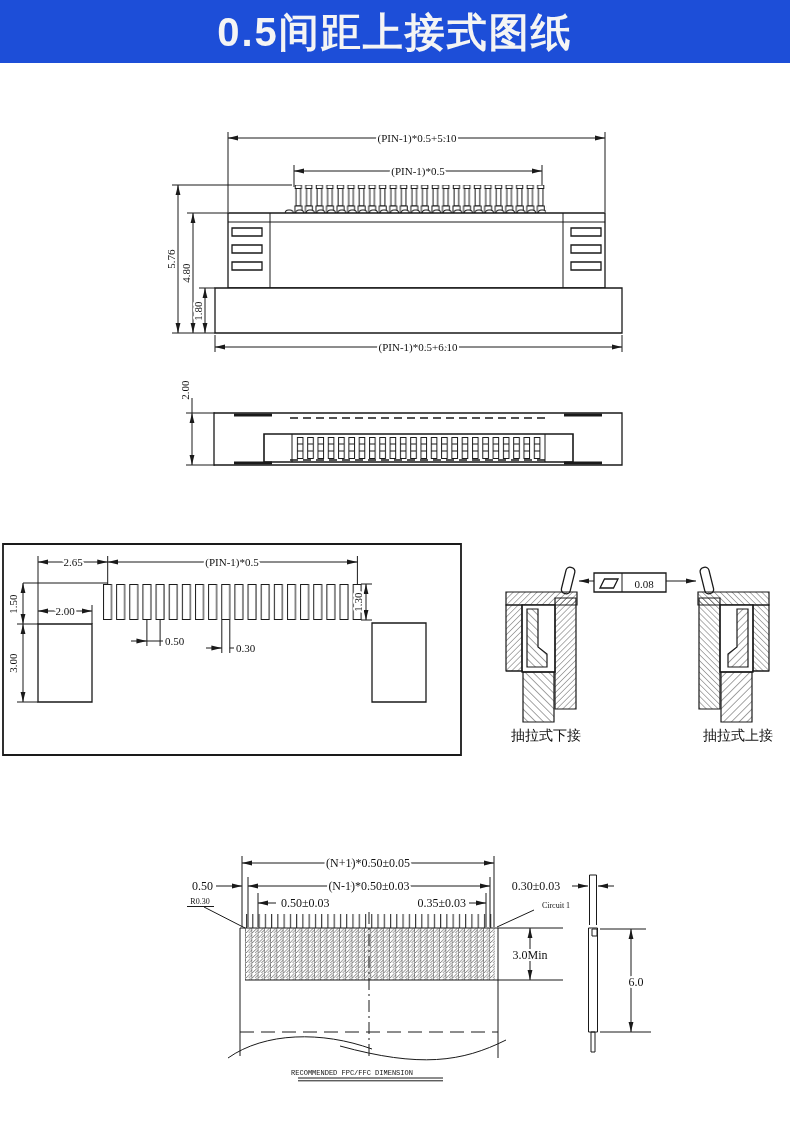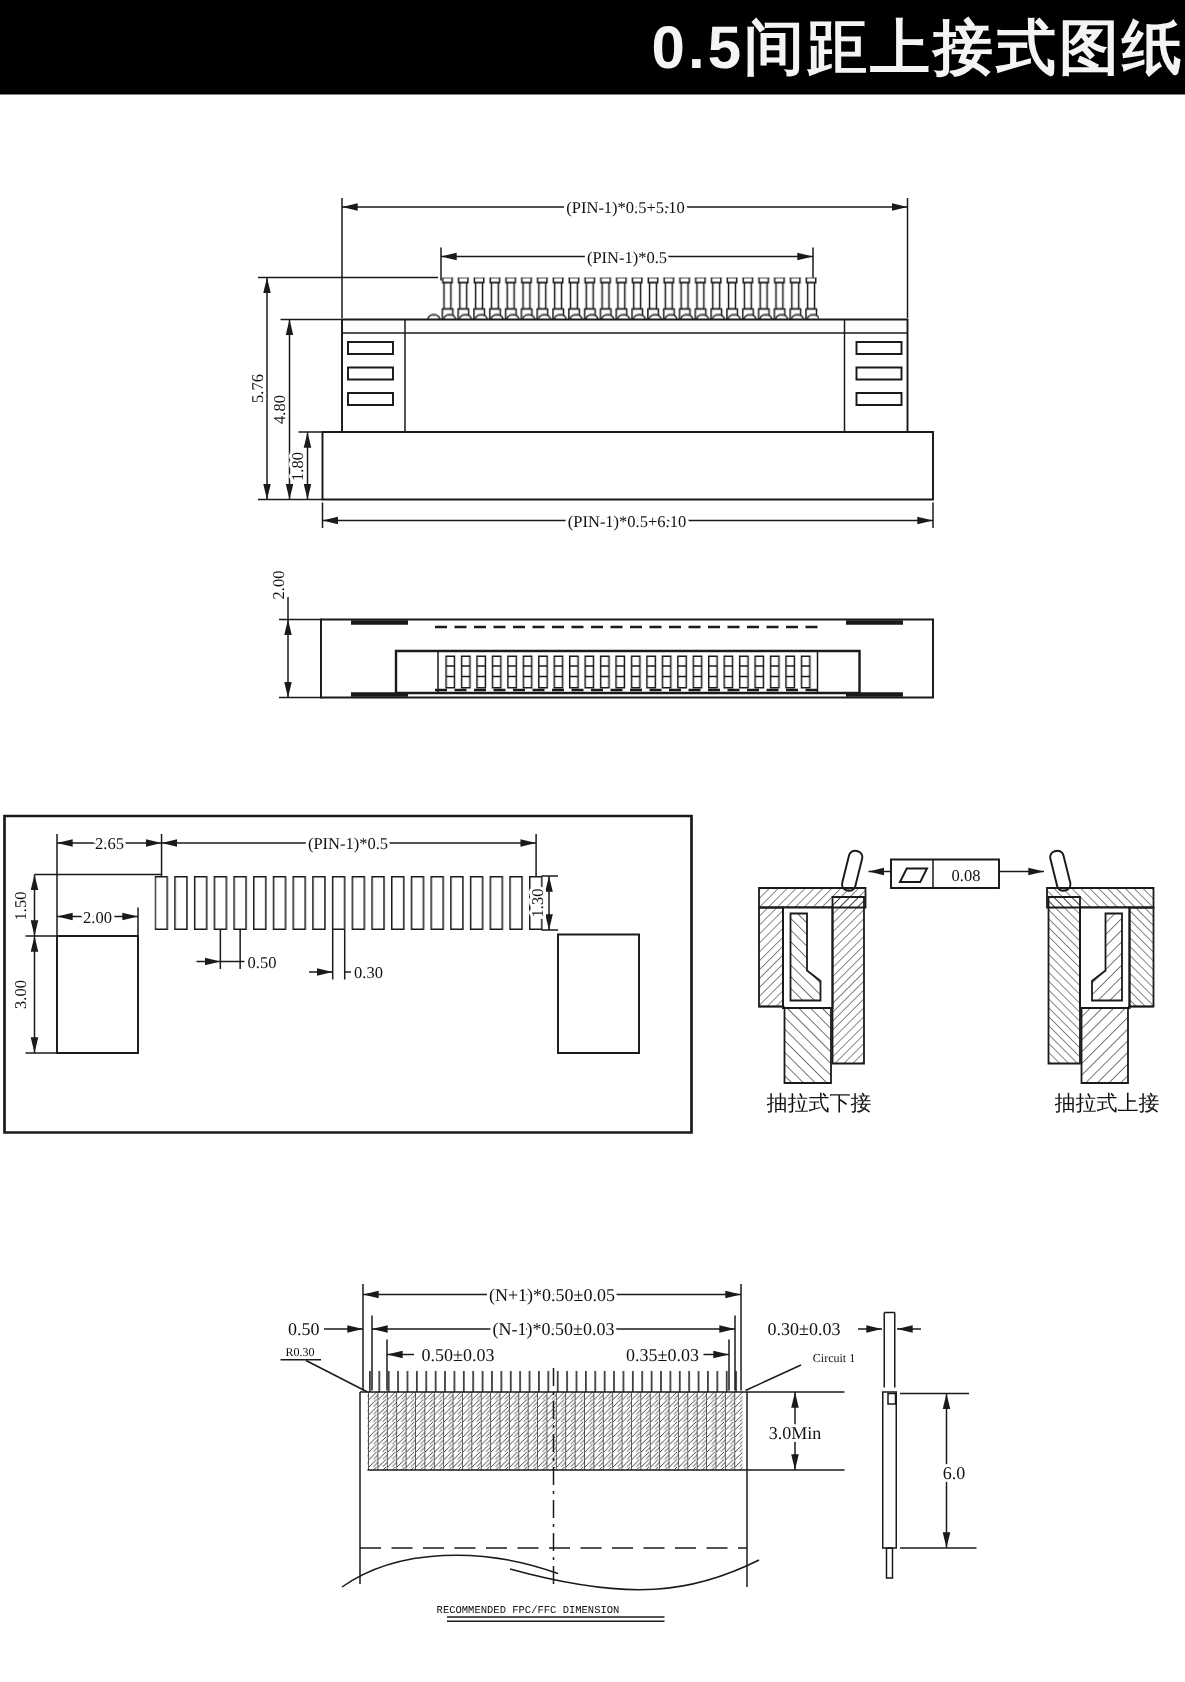--- a/index.html
+++ b/index.html
@@ -4,8 +4,8 @@
 <style>
   html,body{margin:0;padding:0;background:#fff;}
   body{width:790px;height:1121px;position:relative;overflow:hidden;font-family:"Liberation Sans",sans-serif;}
-  .header{position:absolute;left:0;top:0;width:790px;height:63px;background:#000000;
-          display:flex;align-items:center;justify-content:flex-end;}
+  .header{position:absolute;left:0;top:0;width:790px;height:63px;background:#1d4ed8;
+          display:flex;align-items:center;justify-content:center;}
   .header h1{margin:0;font-size:40px;line-height:1;font-weight:700;color:#f4f4f4;
              letter-spacing:2px;font-family:"Liberation Sans",sans-serif;}
   svg{position:absolute;left:0;top:0;}

